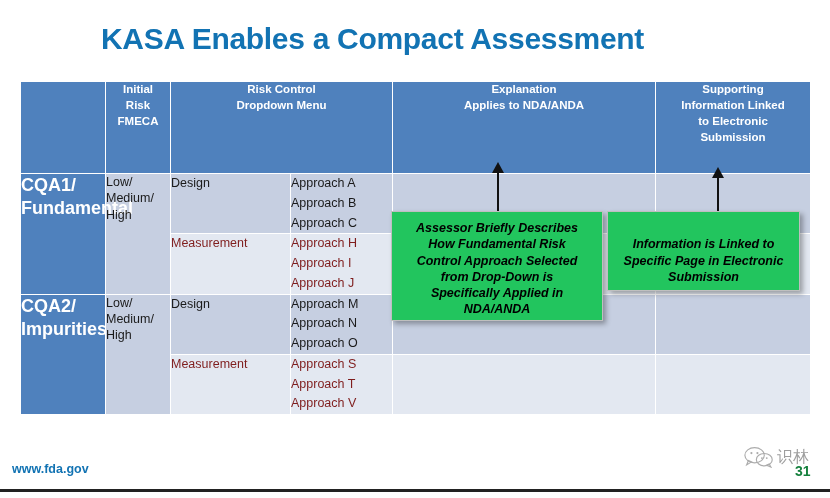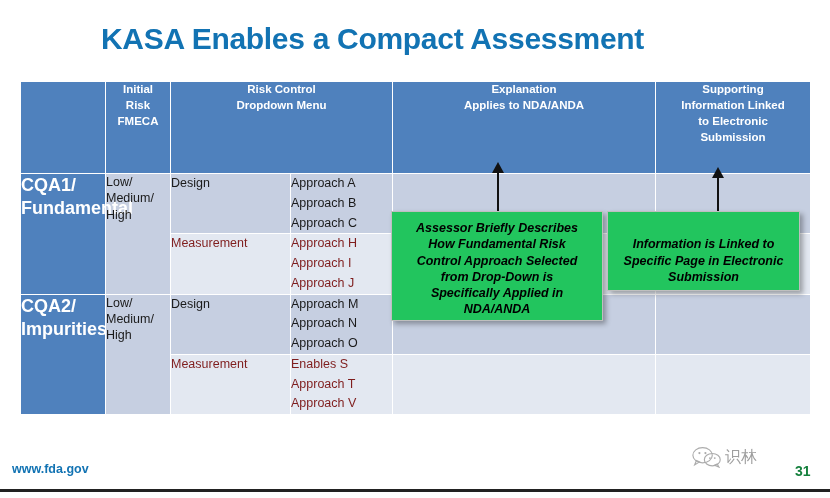--- a/index.html
+++ b/index.html
@@ -320,7 +320,7 @@
       <tr>
         <td class="cell-light">Measurement</td>
         <td class="cell-light">
-          <span class="approach-line">Enables S</span>
+          <span class="approach-line">Approach S</span>
           <span class="approach-line">Approach T</span>
           <span class="approach-line">Approach V</span>
         </td>

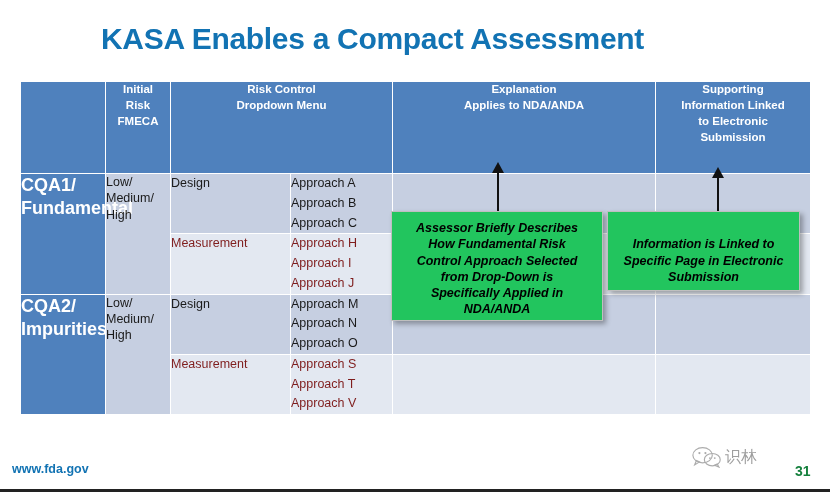--- a/index.html
+++ b/index.html
@@ -209,7 +209,7 @@
   
   .watermark {
     position: absolute;
-    left: 692px;
+    left: 744px;
     top: 446px;
     display: flex;
     align-items: center;

